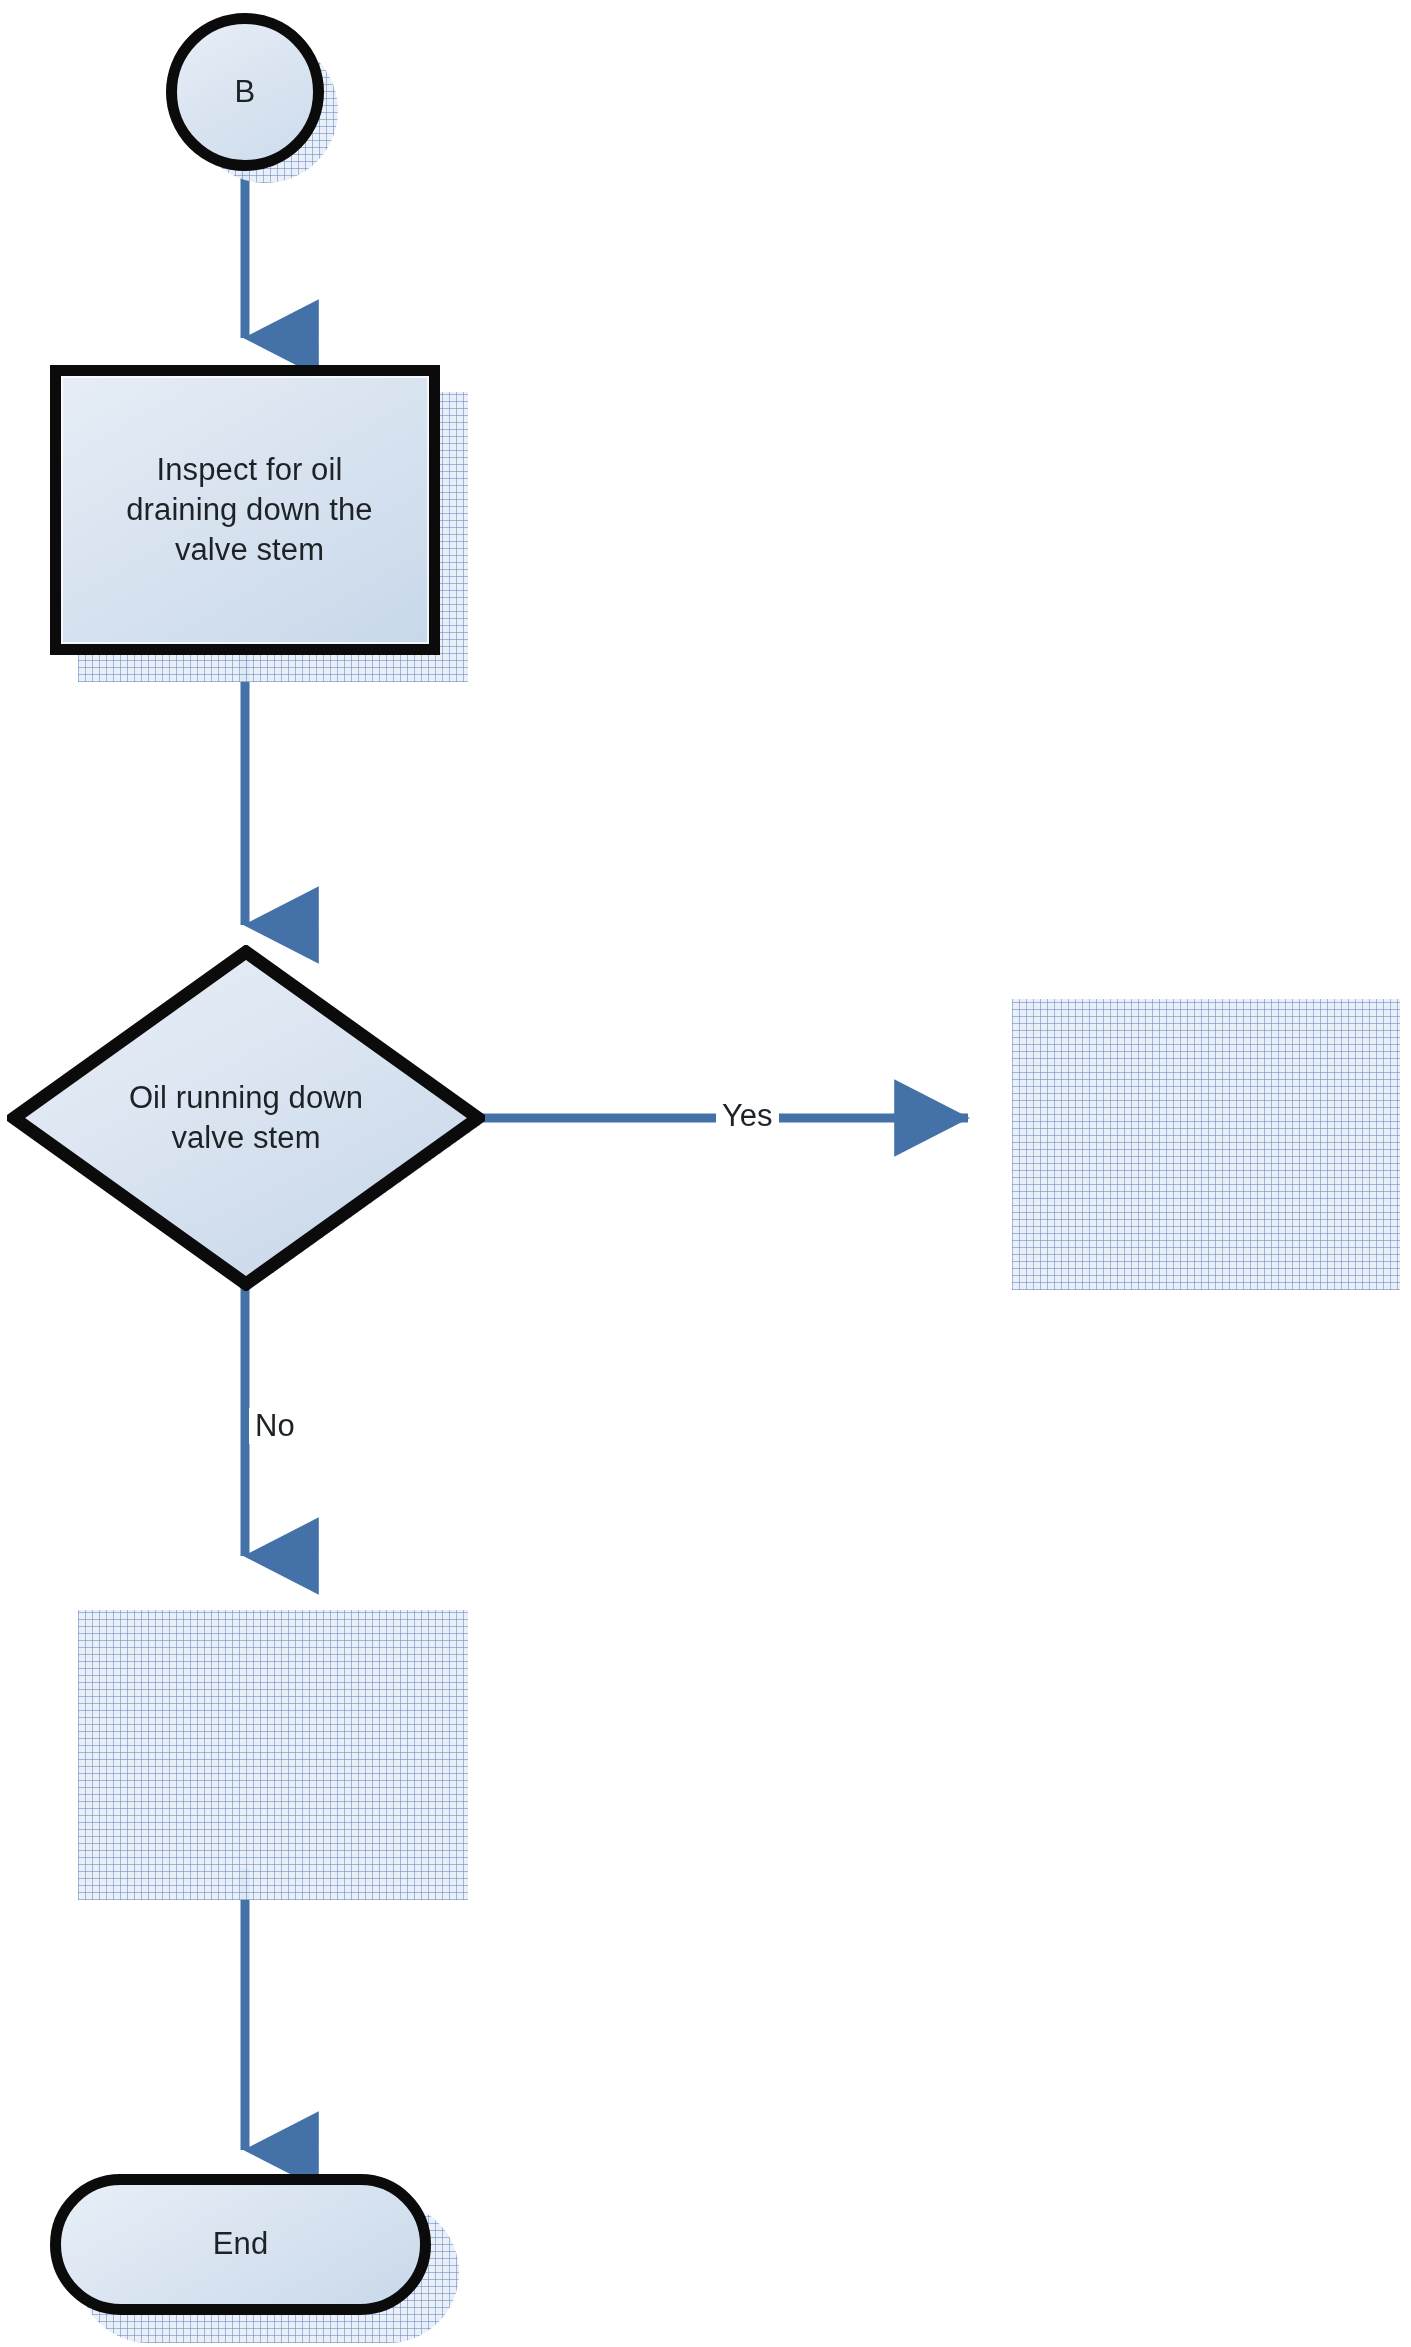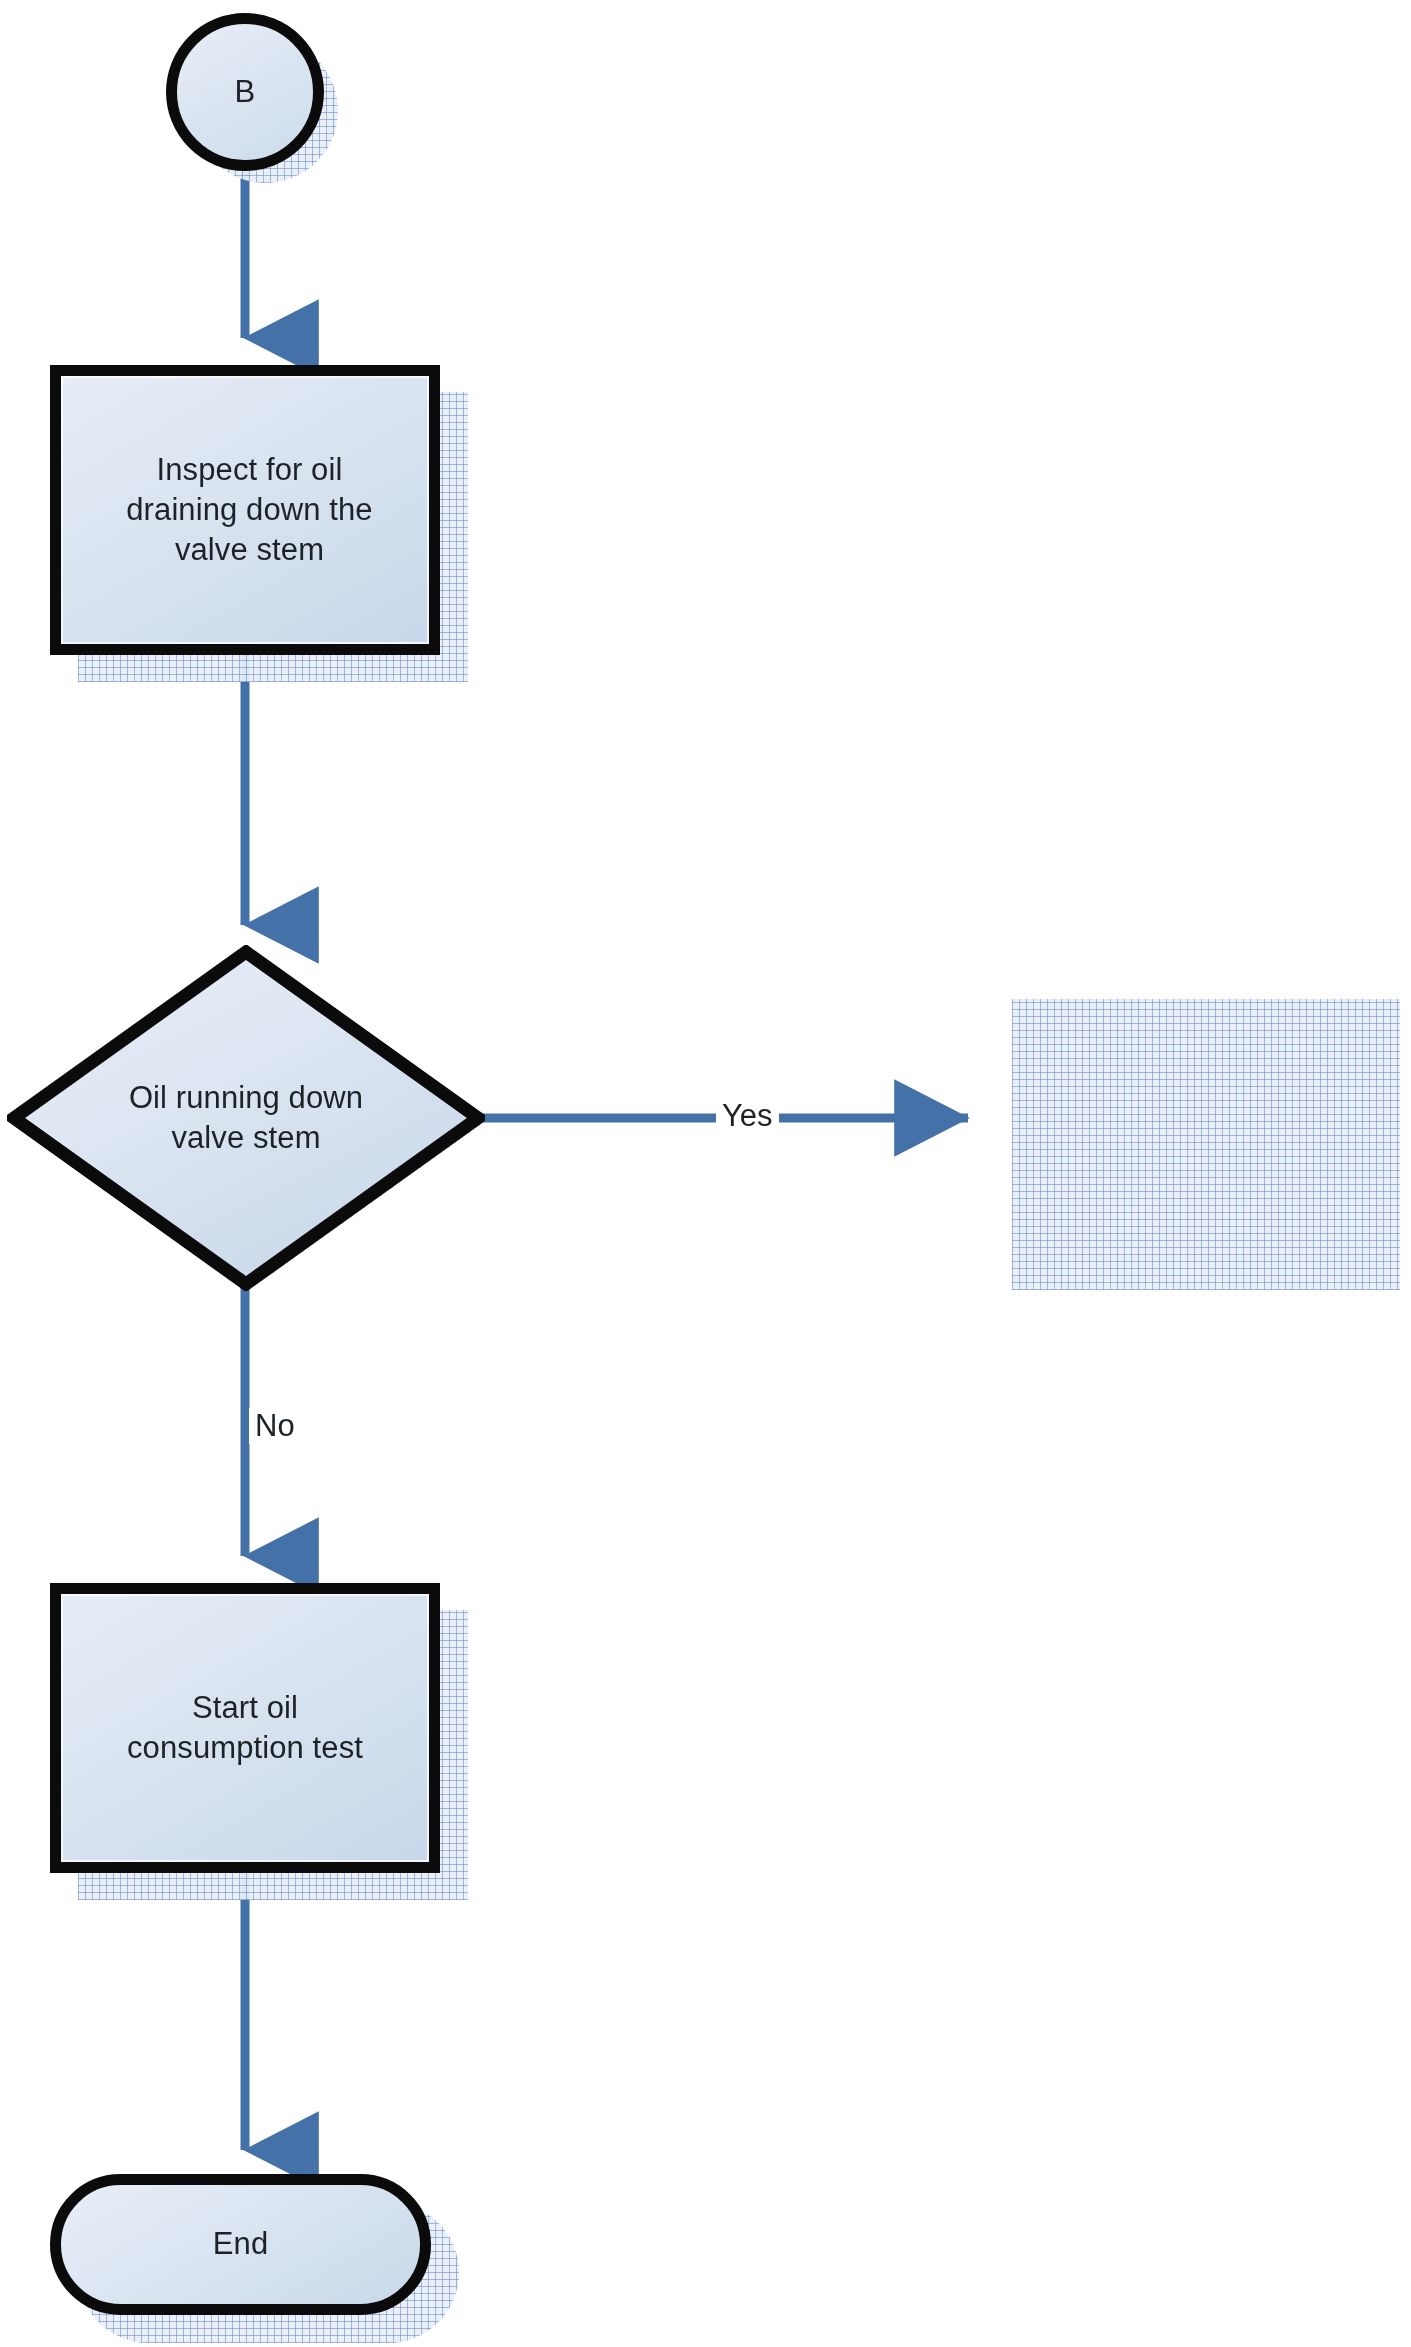--- a/index.html
+++ b/index.html
@@ -172,10 +172,6 @@
   </div>
 
 
-  <div class="node proc" style="left:50px; top:1583px; width:390px; height:290px;">
-    <span class="label">Start oil
-consumption test</span>
-  </div>
 
   <div class="node term" style="left:50px; top:2174px; width:381px; height:141px;">
     <span class="label">End</span>

